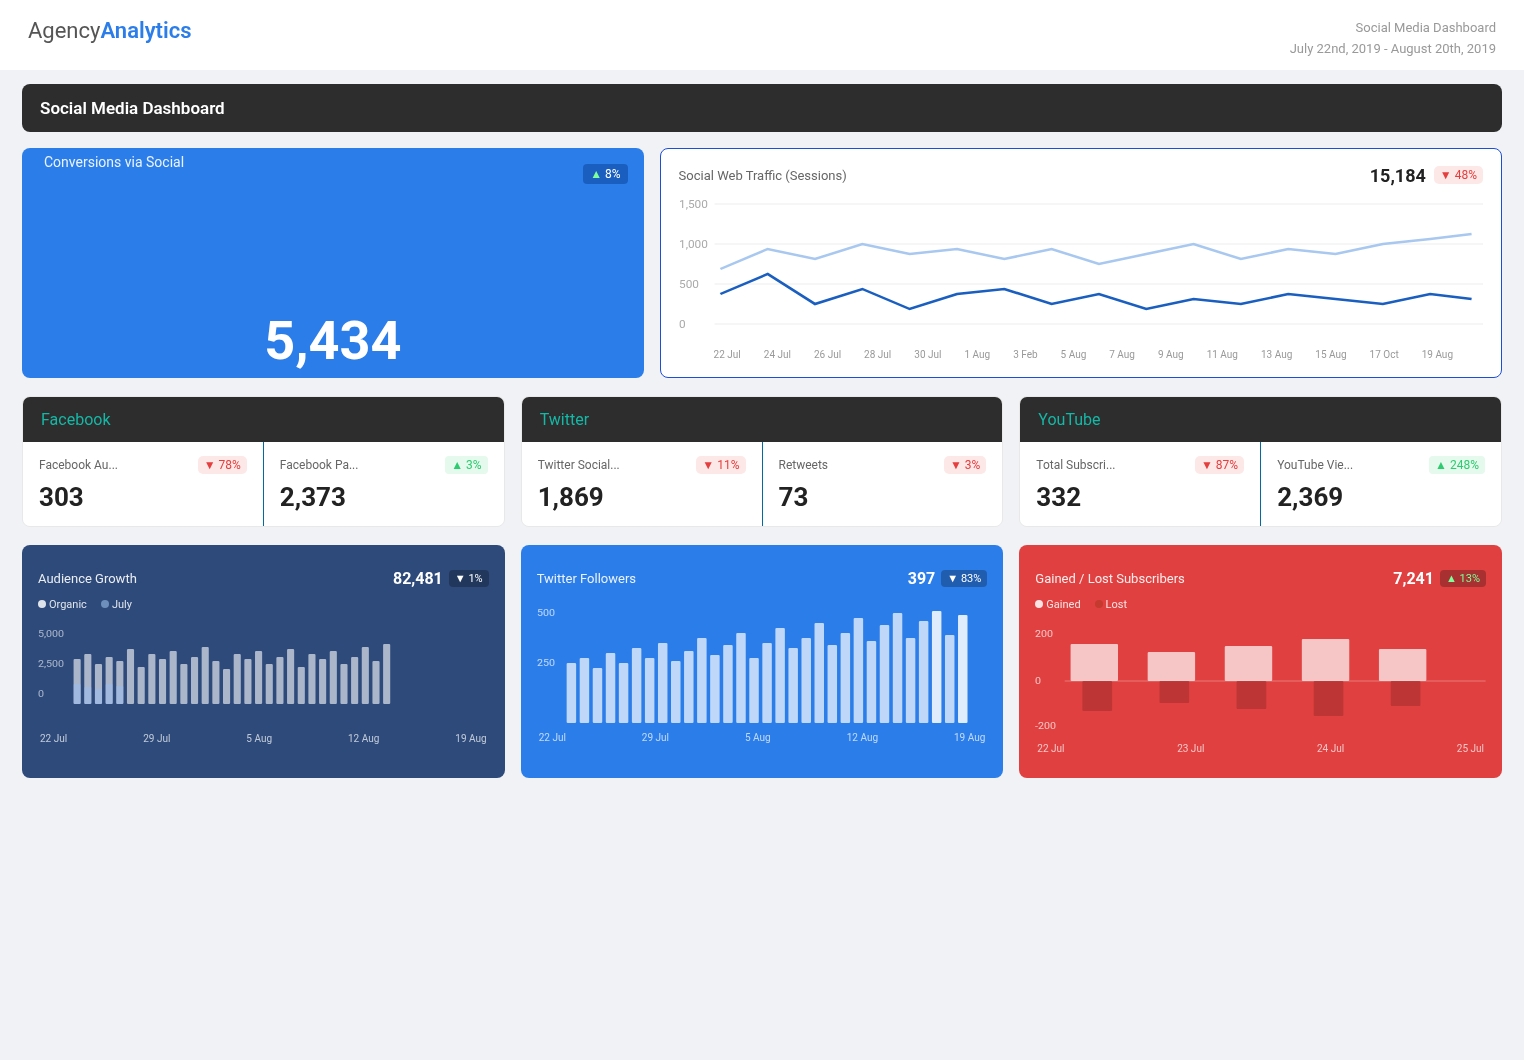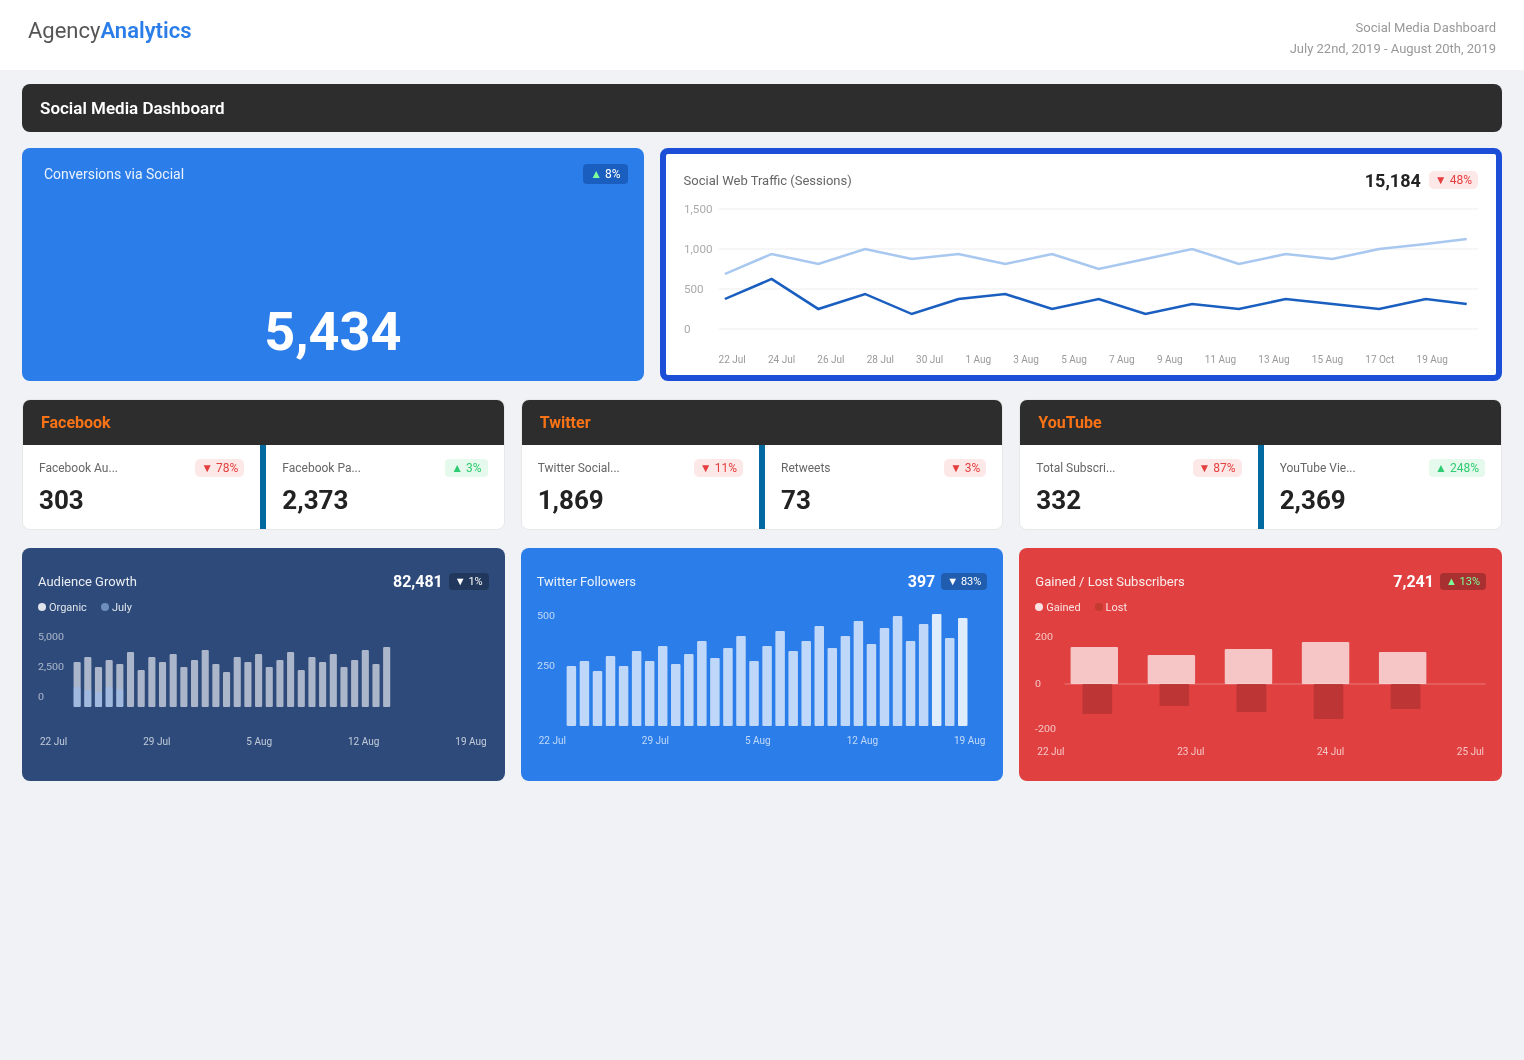--- a/index.html
+++ b/index.html
@@ -15,7 +15,7 @@
 
     .top-widgets { display: flex; gap: 16px; margin-bottom: 18px; }
 
-    .conversions-card { background: #2b7de9; border-radius: 8px; padding: 18px 22px; flex: 0 0 42%; color: #fff; position: relative; min-height: 230px; display: flex; flex-direction: column; justify-content: space-between; }
+    .conversions-card { background: #2b7de9; border-radius: 8px; padding: 6px 22px; flex: 0 0 42%; color: #fff; position: relative; min-height: 230px; display: flex; flex-direction: column; justify-content: space-between; }
     .conversions-card .card-title { font-size: 14px; opacity: 0.9; }
     .conversions-card .card-badge { position: absolute; top: 16px; right: 16px; background: #1a5fc0; color: #fff; border-radius: 4px; padding: 3px 7px; font-size: 12px; display: flex; align-items: center; gap: 3px; }
     .conversions-card .card-badge .arrow-up { color: #7dff9a; }

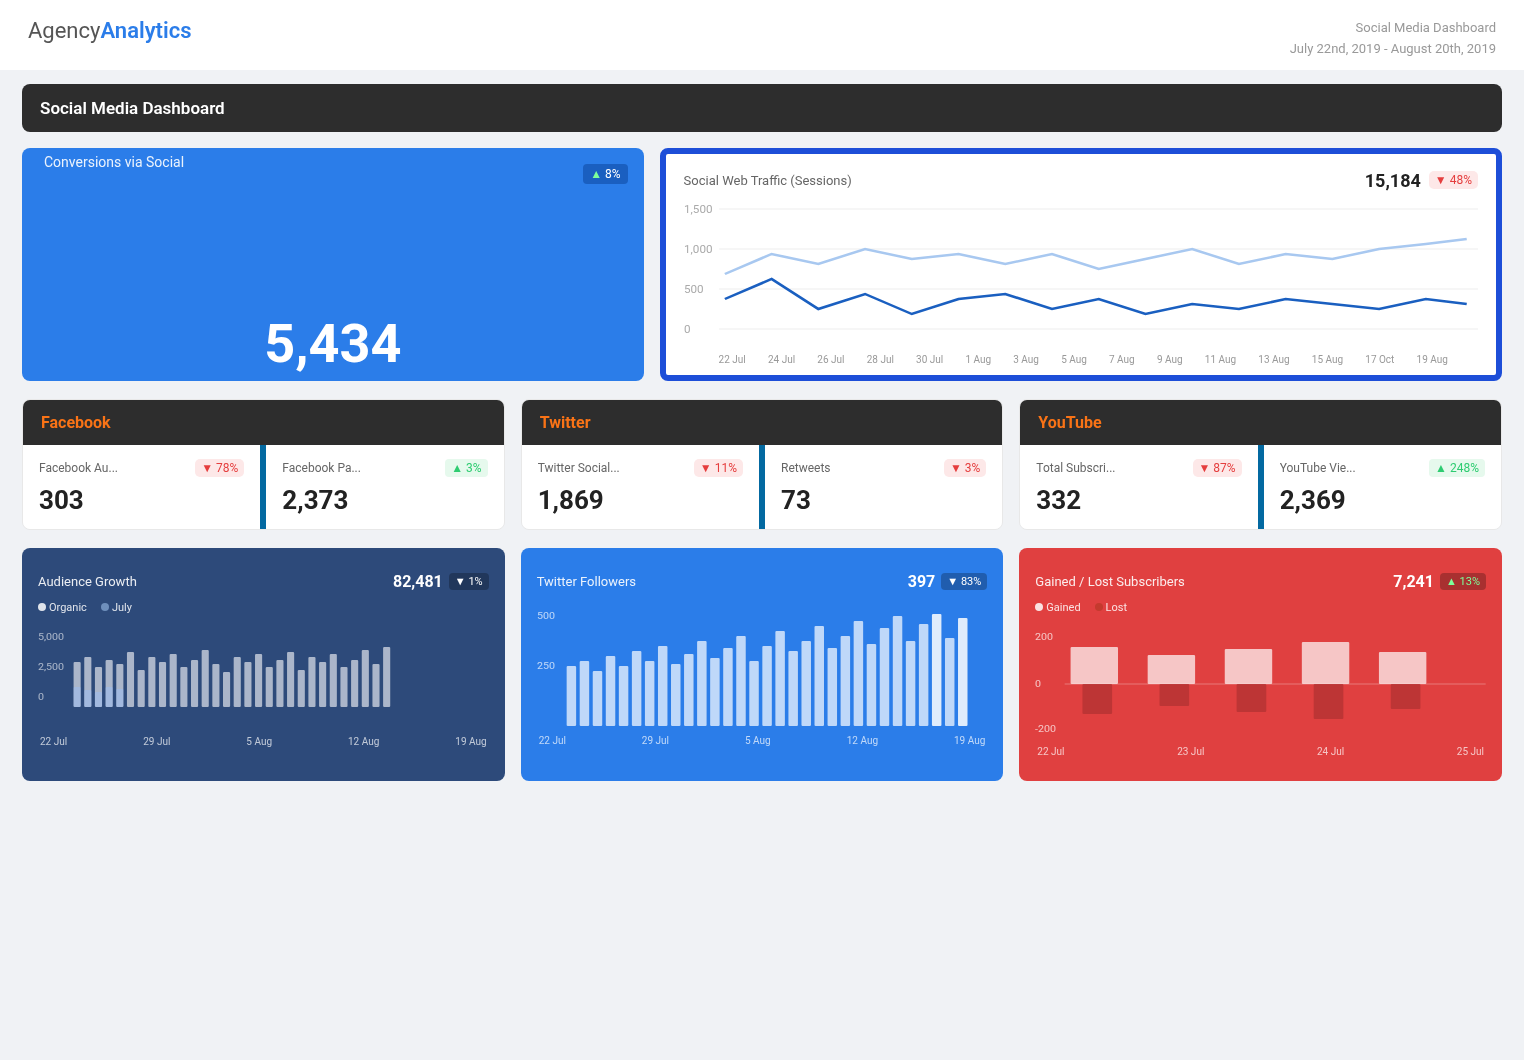--- a/index.html
+++ b/index.html
@@ -21,7 +21,7 @@
     .conversions-card .card-badge .arrow-up { color: #7dff9a; }
     .conversions-card .main-value { font-size: 54px; font-weight: 700; text-align: center; margin-top: 30px; }
 
-    .traffic-card { background: #fff; border-radius: 8px; padding: 16px 18px; flex: 1; position: relative; border: 6px solid #1d4ed8; }
+    .traffic-card { background: #fff; border-radius: 8px; padding: 16px 18px; flex: 1; position: relative; border: 1px solid #1d4ed8; }
     .traffic-card .card-header { display: flex; justify-content: space-between; align-items: center; margin-bottom: 8px; }
     .traffic-card .card-title { font-size: 13px; color: #666; }
     .traffic-card .card-value-group { display: flex; align-items: center; gap: 8px; }

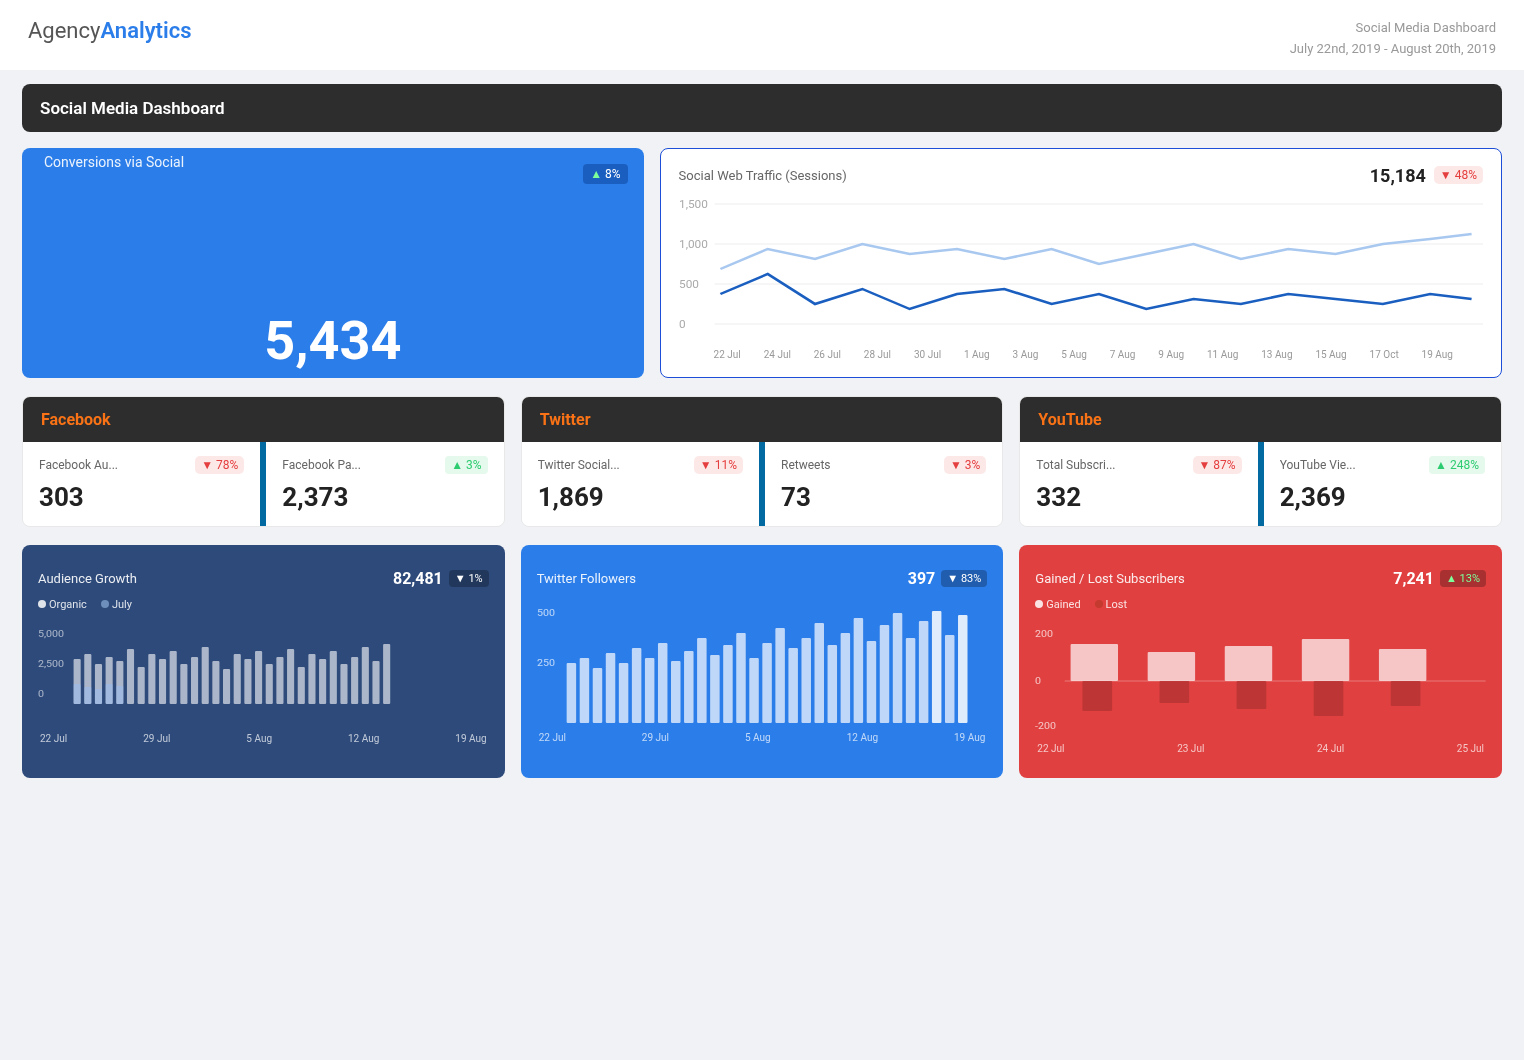--- a/index.html
+++ b/index.html
@@ -130,7 +130,7 @@
             <span>28 Jul</span>
             <span>30 Jul</span>
             <span>1 Aug</span>
-            <span>3 Aug</span>
+            <span>3 Feb</span>
             <span>5 Aug</span>
             <span>7 Aug</span>
             <span>9 Aug</span>

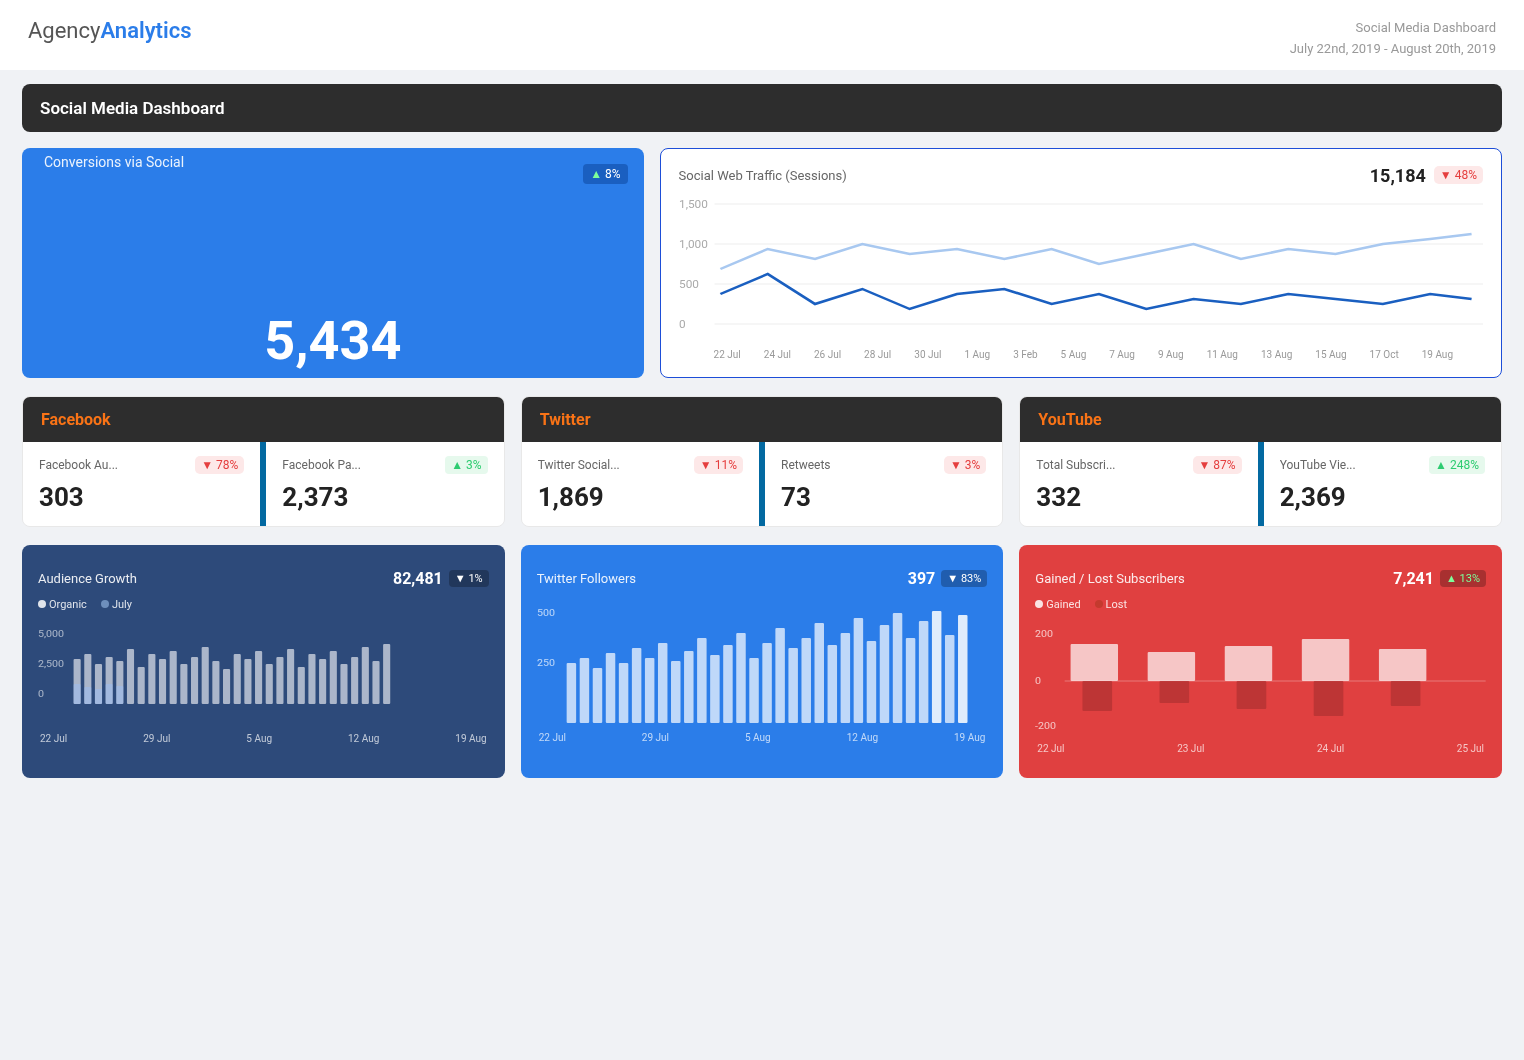--- a/index.html
+++ b/index.html
@@ -34,7 +34,7 @@
     
     .platforms-row { display: grid; grid-template-columns: 1fr 1fr 1fr; gap: 16px; margin-bottom: 18px; }
     .platform-block { border-radius: 8px; overflow: hidden; border: 1px solid #e8e8e8; }
-    .platform-header { background: #2d2d2d; color: #f97316; padding: 13px 18px; font-size: 16px; font-weight: 700; }
+    .platform-header { background: #2d2d2d; color: #14b8a6; padding: 13px 18px; font-size: 16px; font-weight: 400; }
     .platform-metrics { display: flex; background: #fff; }
     .metric-card { flex: 1; padding: 14px 16px; border-right: 6px solid #0369a1; }
     .metric-card:last-child { border-right: none; }

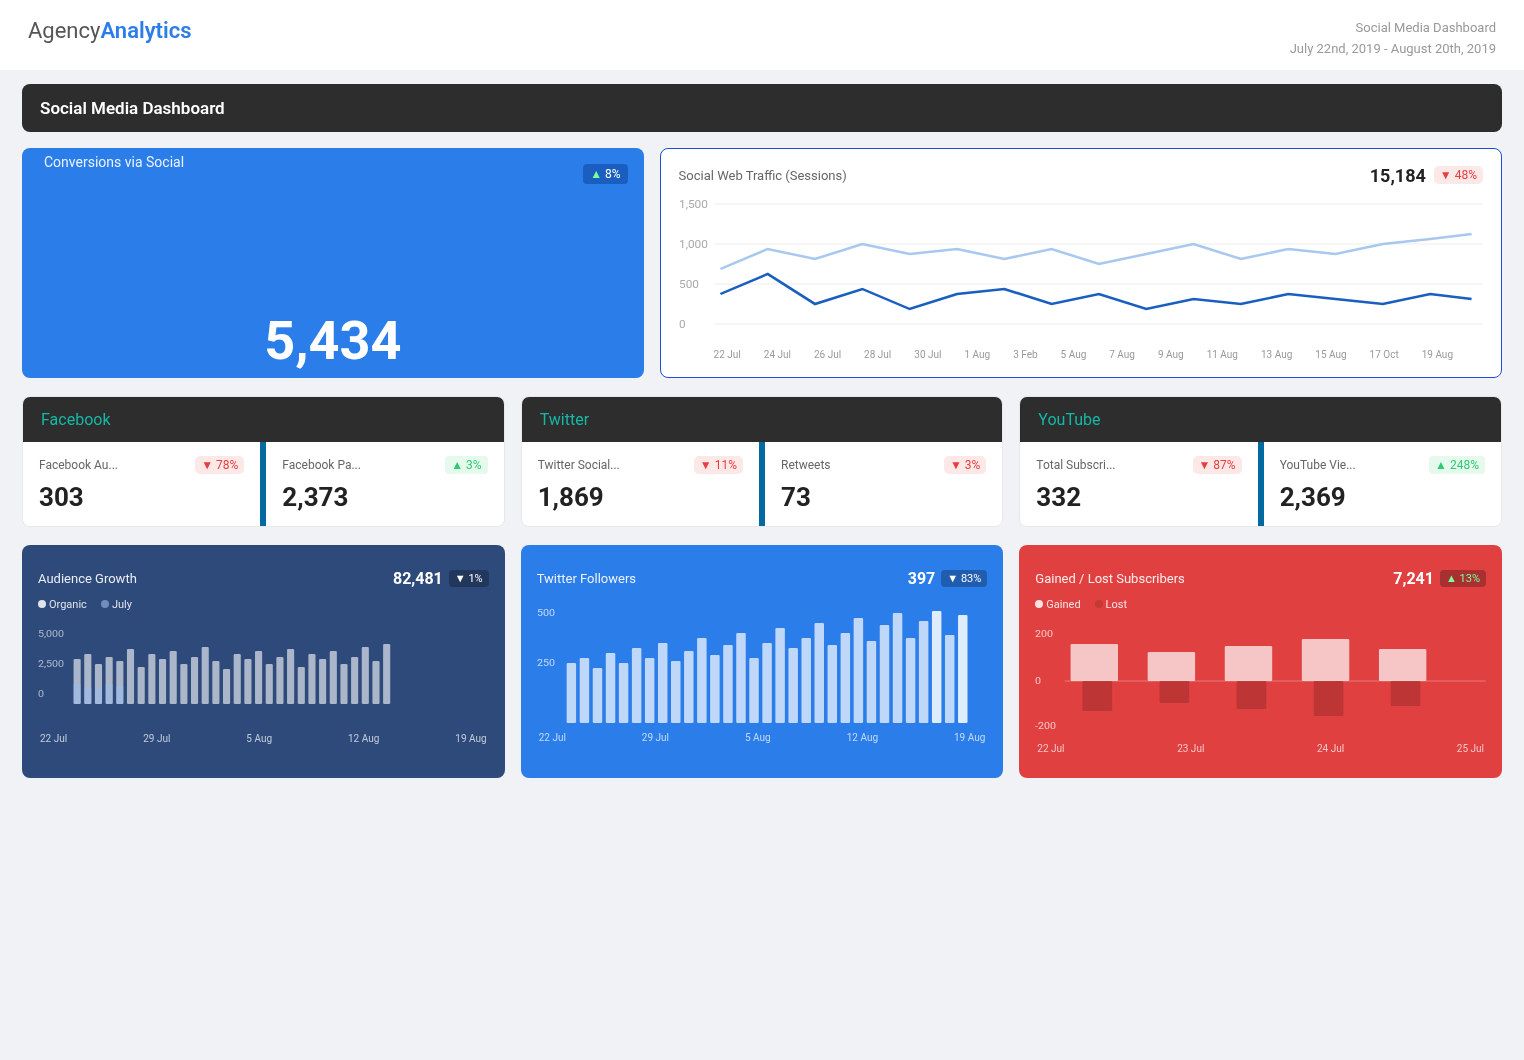--- a/index.html
+++ b/index.html
@@ -36,7 +36,7 @@
     .platform-block { border-radius: 8px; overflow: hidden; border: 1px solid #e8e8e8; }
     .platform-header { background: #2d2d2d; color: #14b8a6; padding: 13px 18px; font-size: 16px; font-weight: 400; }
     .platform-metrics { display: flex; background: #fff; }
-    .metric-card { flex: 1; padding: 14px 16px; border-right: 6px solid #0369a1; }
+    .metric-card { flex: 1; padding: 14px 16px; border-right: 1px solid #0369a1; }
     .metric-card:last-child { border-right: none; }
     .metric-top { display: flex; justify-content: space-between; align-items: center; margin-bottom: 8px; }
     .metric-label { font-size: 12px; color: #666; white-space: nowrap; overflow: hidden; text-overflow: ellipsis; max-width: 110px; }

